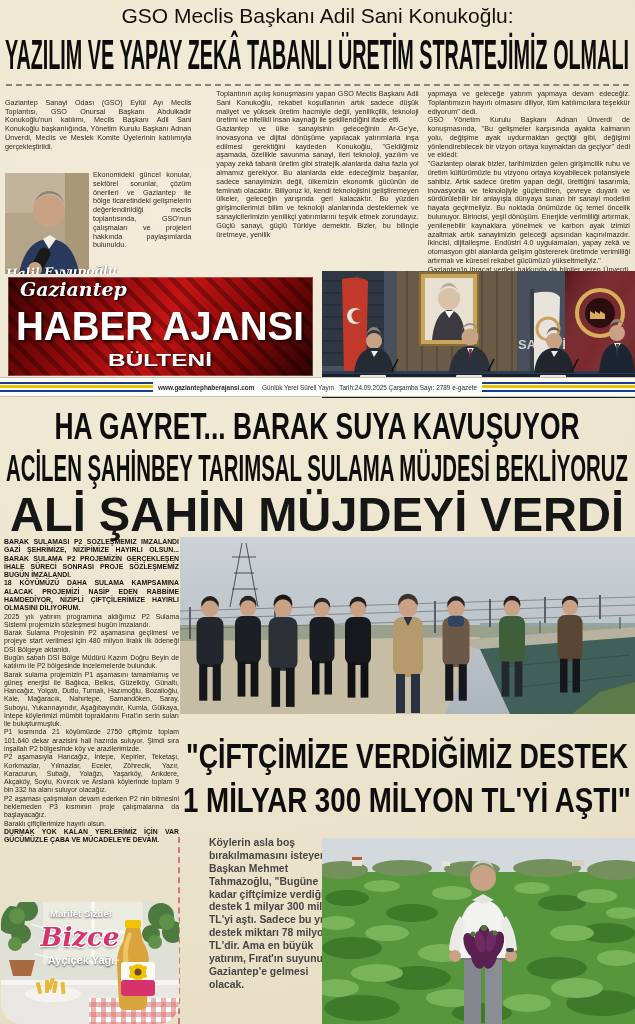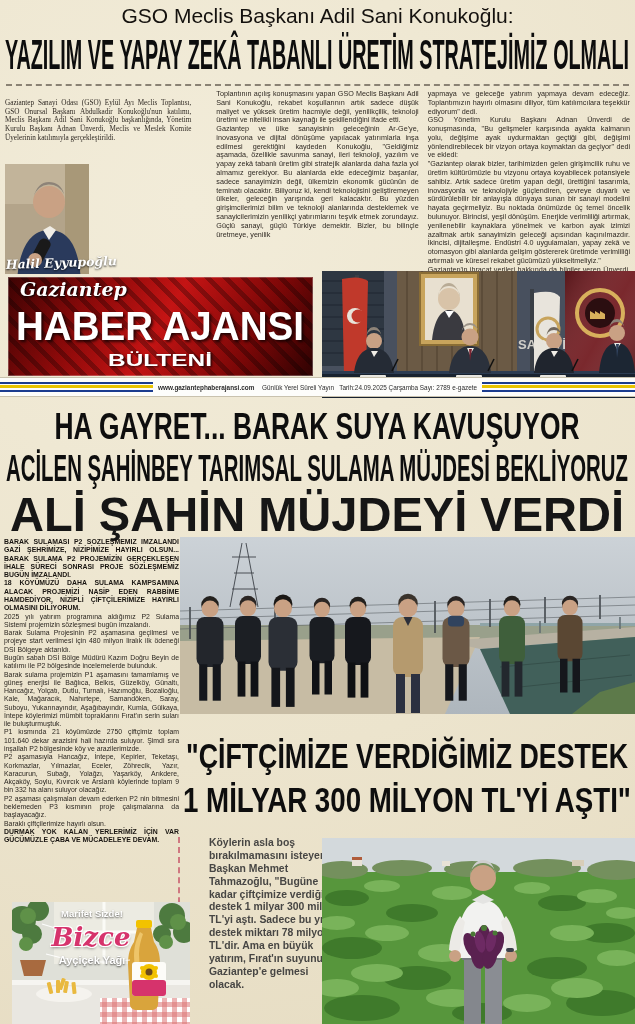--- a/index.html
+++ b/index.html
@@ -15,7 +15,7 @@
   .dashrule{position:absolute;top:84px;left:6px;width:623px;border-top:2px dashed #8a8274;}
   .topcols{position:absolute;top:90px;left:5px;width:625px;height:184px;display:flex;gap:9px;overflow:hidden;}
   .tcol{flex:1;font-size:7.2px;line-height:1.22;color:#2e2822;text-align:justify;white-space:pre-line;}
-  .tcol p{margin:0 16px 2px 0;white-space:pre-line;font-family:Liberation Serif, serif;}
+  .tcol p{margin:0 16px 2px 0;white-space:pre-line;}
   .speaker-photo{float:left;width:84px;height:118px;margin:2px 4px 0 0;position:relative;}
   .signature{position:absolute;left:1px;bottom:1px;width:150px;color:#fff;
              font-family:"DejaVu Serif",serif;font-style:italic;font-weight:bold;font-size:12.5px;

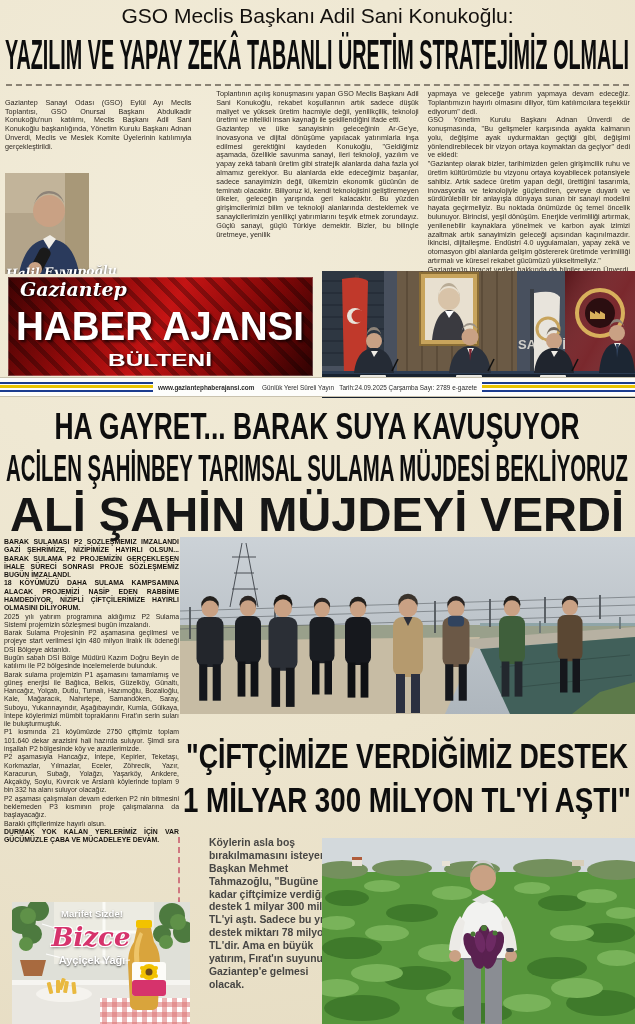--- a/index.html
+++ b/index.html
@@ -95,6 +95,7 @@
         </svg>
         <div class="signature">Halil Eyyupoğlu</div>
       </div>
+      <p>Ekonomideki güncel konular, sektörel sorunlar, çözüm önerileri ve Gaziantep ile bölge ticaretindeki gelişmelerin değerlendirildiği meclis toplantısında, GSO'nun çalışmaları ve projeleri hakkında paylaşımlarda bulunuldu.</p>
     </div>
     <div class="tcol">Toplantının açılış konuşmasını yapan GSO Meclis Başkanı Adil Sani Konukoğlu, rekabet koşullarının artık sadece düşük maliyet ve yüksek üretim hacmiyle değil, yenilikçilik, teknoloji üretimi ve nitelikli insan kaynağı ile şekillendiğini ifade etti.
 Gaziantep ve ülke sanayisinin geleceğinin Ar-Ge'ye, inovasyona ve dijital dönüşüme yapılacak yatırımlarla inşa edilmesi gerektiğini kaydeden Konukoğlu, "Geldiğimiz aşamada, özellikle savunma sanayi, ileri teknoloji, yazılım ve yapay zekâ tabanlı üretim gibi stratejik alanlarda daha fazla yol almamız gerekiyor. Bu alanlarda elde edeceğimiz başarılar, sadece sanayimizin değil, ülkemizin ekonomik gücünün de teminatı olacaktır. Biliyoruz ki, kendi teknolojisini geliştiremeyen ülkeler, geleceğin yarışında geri kalacaktır. Bu yüzden girişimcilerimizi bilim ve teknoloji alanlarında desteklemek ve sanayicilerimizin yenilikçi yatırımlarını teşvik etmek zorundayız. Güçlü sanayi, güçlü Türkiye demektir. Bizler, bu bilinçle üretmeye, yenilik</div>

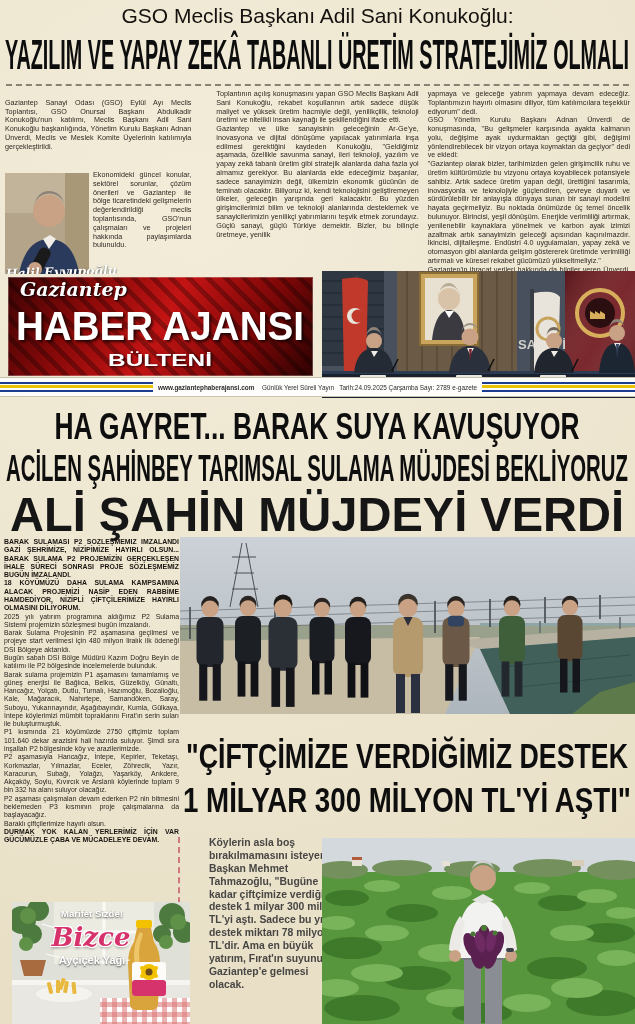--- a/index.html
+++ b/index.html
@@ -55,7 +55,7 @@
              font-size:10.4px;line-height:1.24;font-weight:bold;color:#474644;margin-left:26px;}
   .dash-sep{position:absolute;left:178px;top:837px;height:187px;border-left:2px dashed #cf7780;}
   .field-photo{position:absolute;left:322px;top:838px;width:313px;height:186px;}
-  .ad{position:absolute;left:12px;top:902px;width:178px;height:122px;overflow:hidden;}
+  .ad{position:absolute;left:1px;top:902px;width:178px;height:122px;overflow:hidden;border-radius:21px;}
   .ad-tagline{position:absolute;left:20px;top:6px;width:120px;text-align:center;color:#fff;
               font-weight:bold;font-size:9.5px;text-shadow:0 1px 2px rgba(0,0,0,.65);}
   .ad-brand{position:absolute;left:24px;top:20px;width:110px;text-align:center;color:#d6336c;

